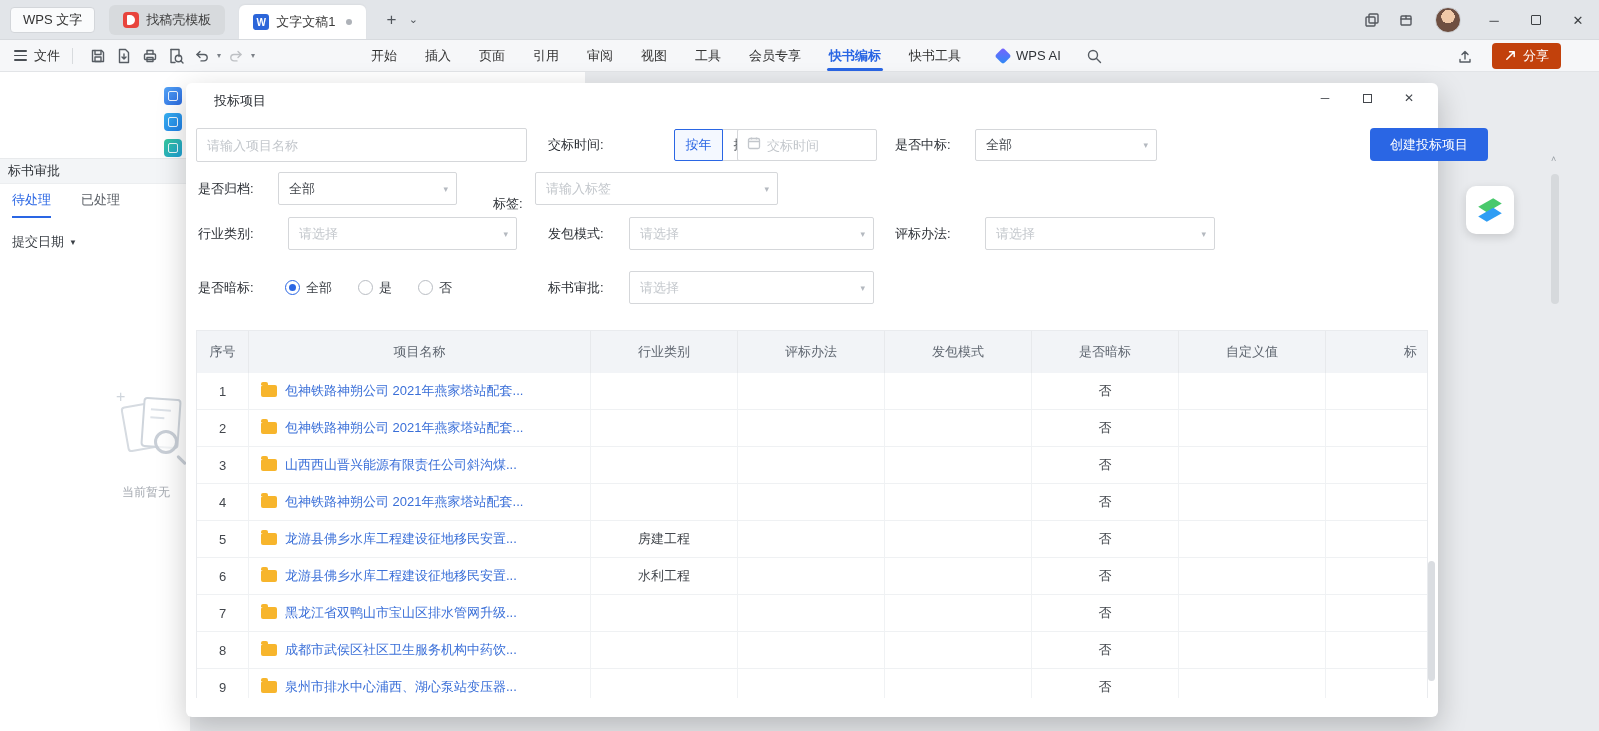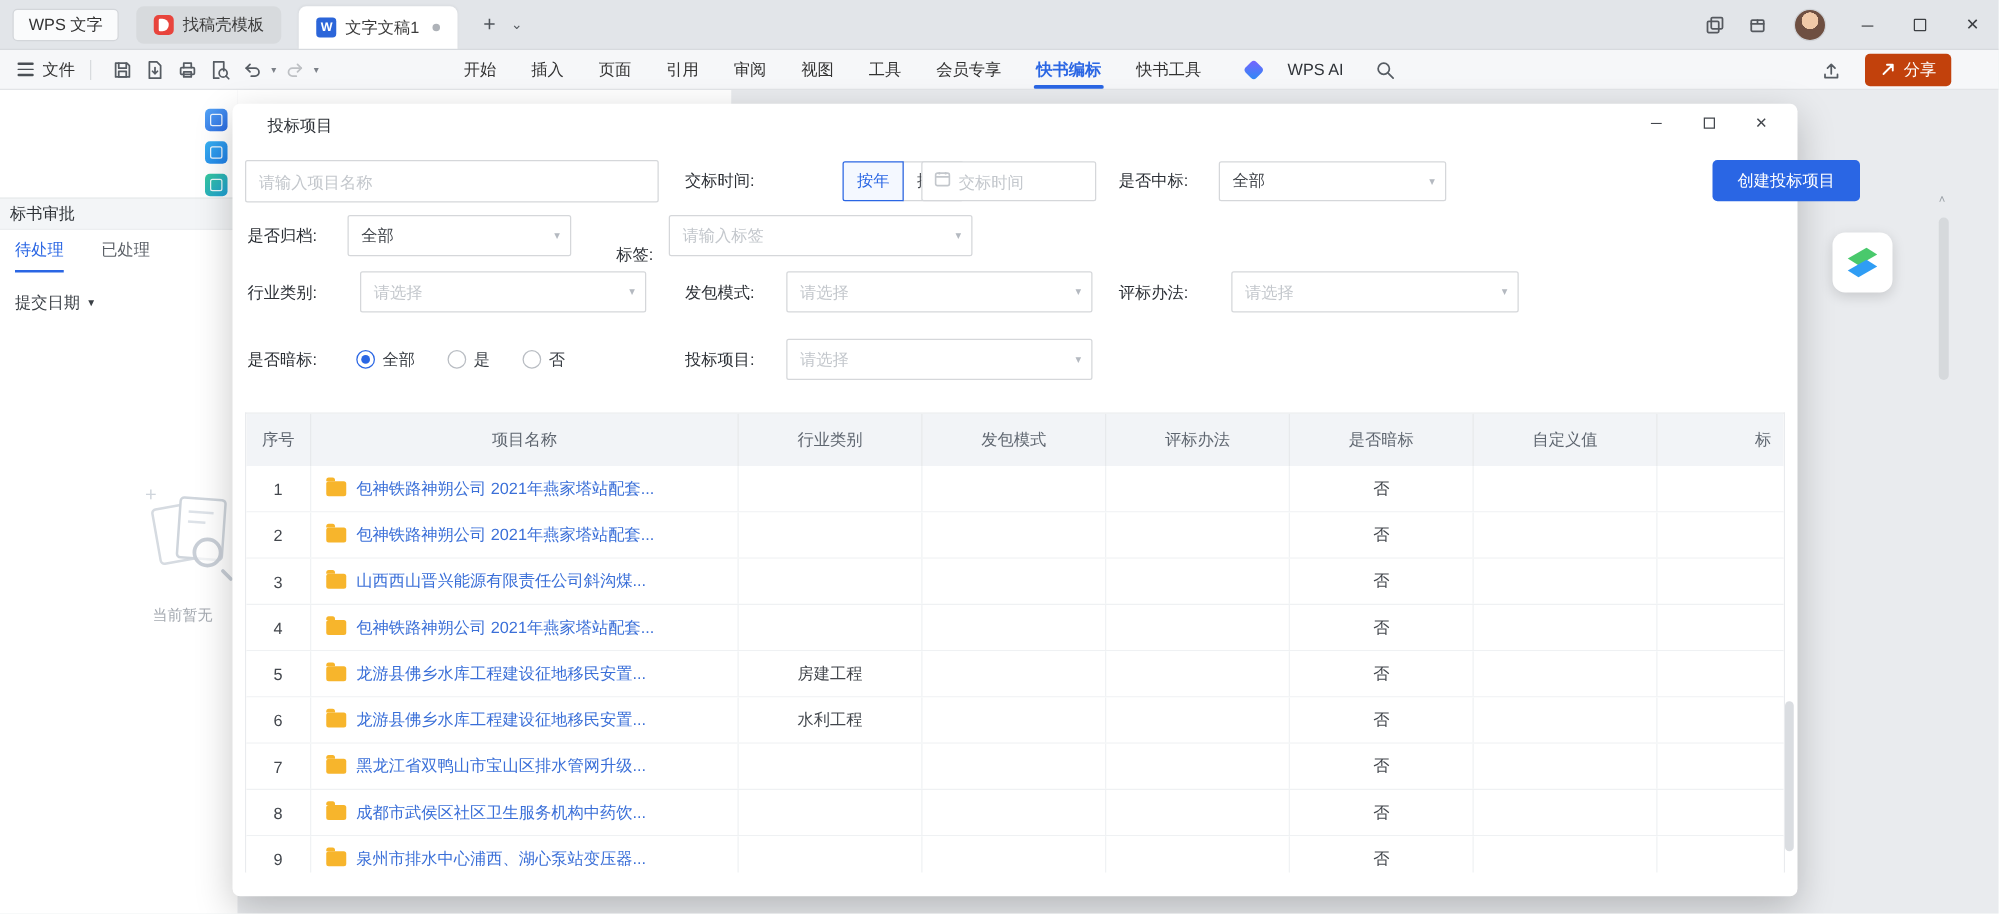--- a/index.html
+++ b/index.html
@@ -39,7 +39,7 @@
   .rtab{padding:0 14px;font-size:13px;color:#333;display:flex;align-items:center;position:relative;white-space:nowrap;}
   .rtab.active{color:#2a66e4;font-weight:600;}
   .rtab.active::after{content:'';position:absolute;left:12px;right:12px;bottom:0;height:3px;background:#2a66e4;border-radius:2px;}
-  .ai-wrap{display:flex;align-items:center;gap:21px;margin-left:22px;font-size:13px;color:#2f3338;white-space:nowrap;}
+  .ai-wrap{display:flex;align-items:center;gap:7px;margin-left:22px;font-size:13px;color:#2f3338;white-space:nowrap;}
   .ai-ic{width:12px;height:12px;background:linear-gradient(135deg,#7b61ff,#2a8cf4);transform:rotate(45deg);border-radius:3px;}
   .search-btn{margin-left:20px;}
   .right-zone{margin-left:auto;display:flex;align-items:center;}

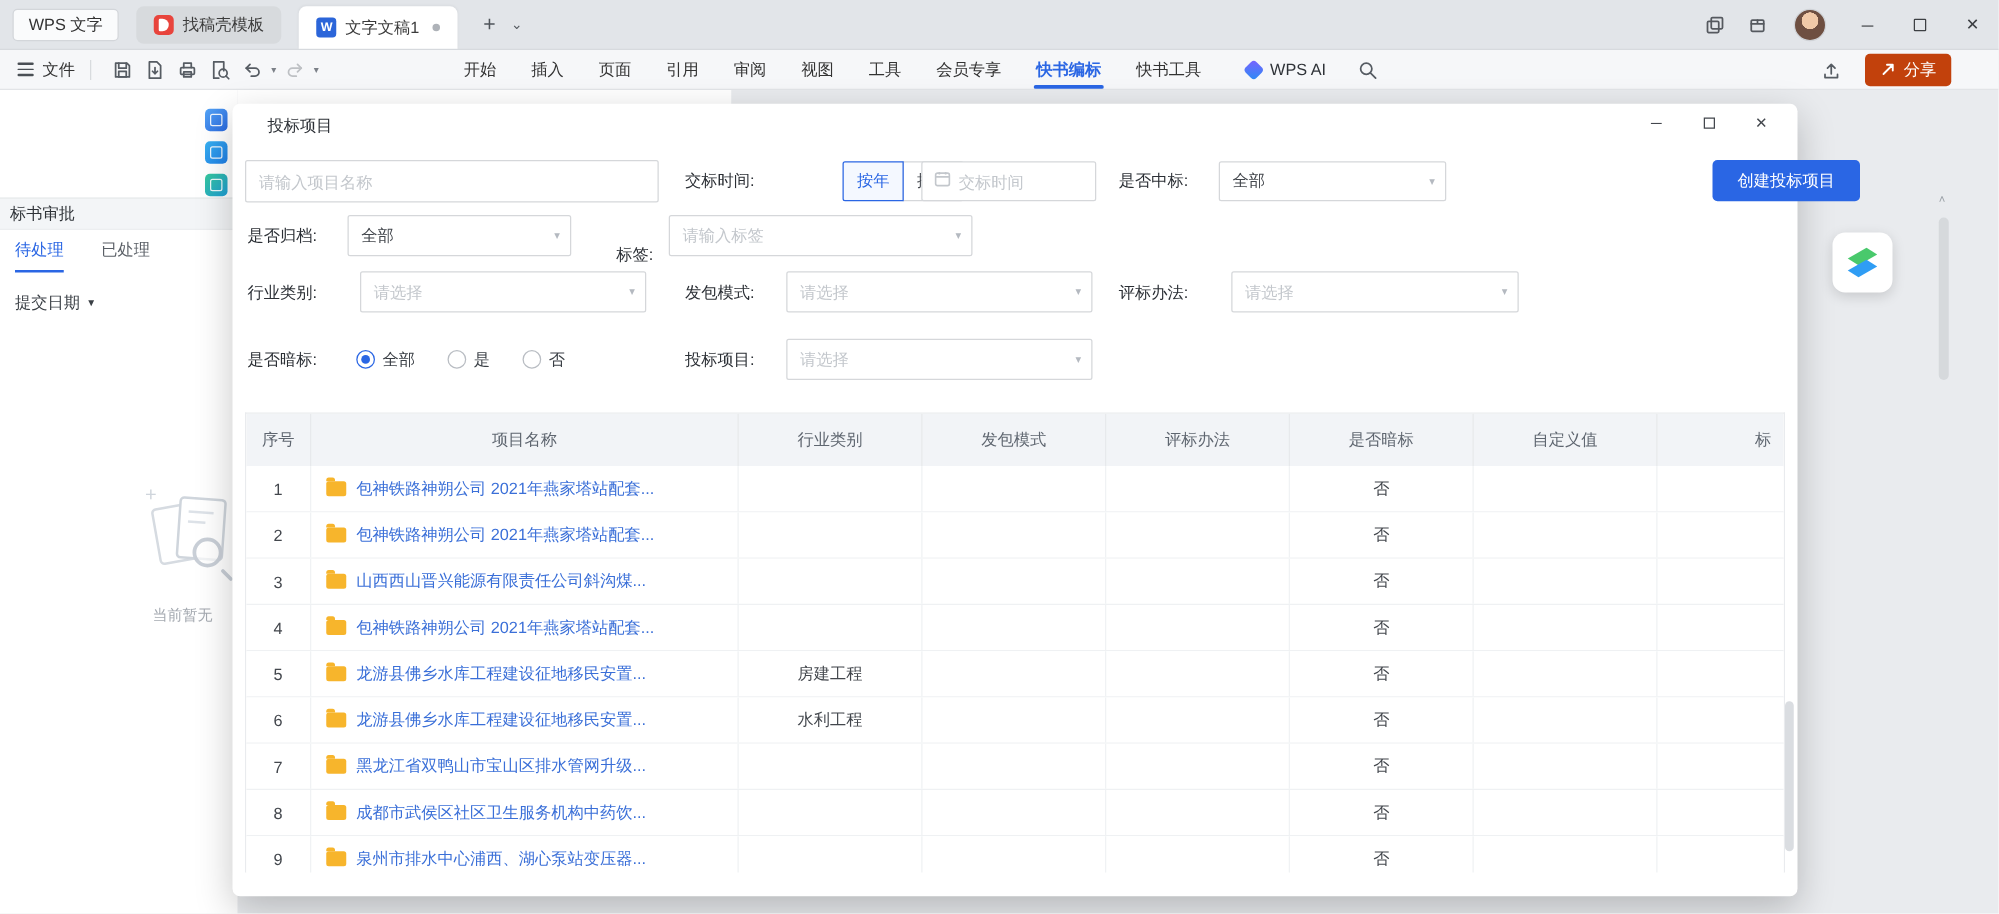--- a/index.html
+++ b/index.html
@@ -371,7 +371,7 @@
           <span>否</span>
         </label>
       </div>
-    <span class="lbl" style="left:362px;top:188px;">投标项目:</span>
+    <span class="lbl" style="left:362px;top:188px;">标书审批:</span>
     <div class="sel ph" style="left:443px;top:188px;width:245px;height:33px;">
       <span>请选择</span>
       <span class="combo-caret">▾</span>

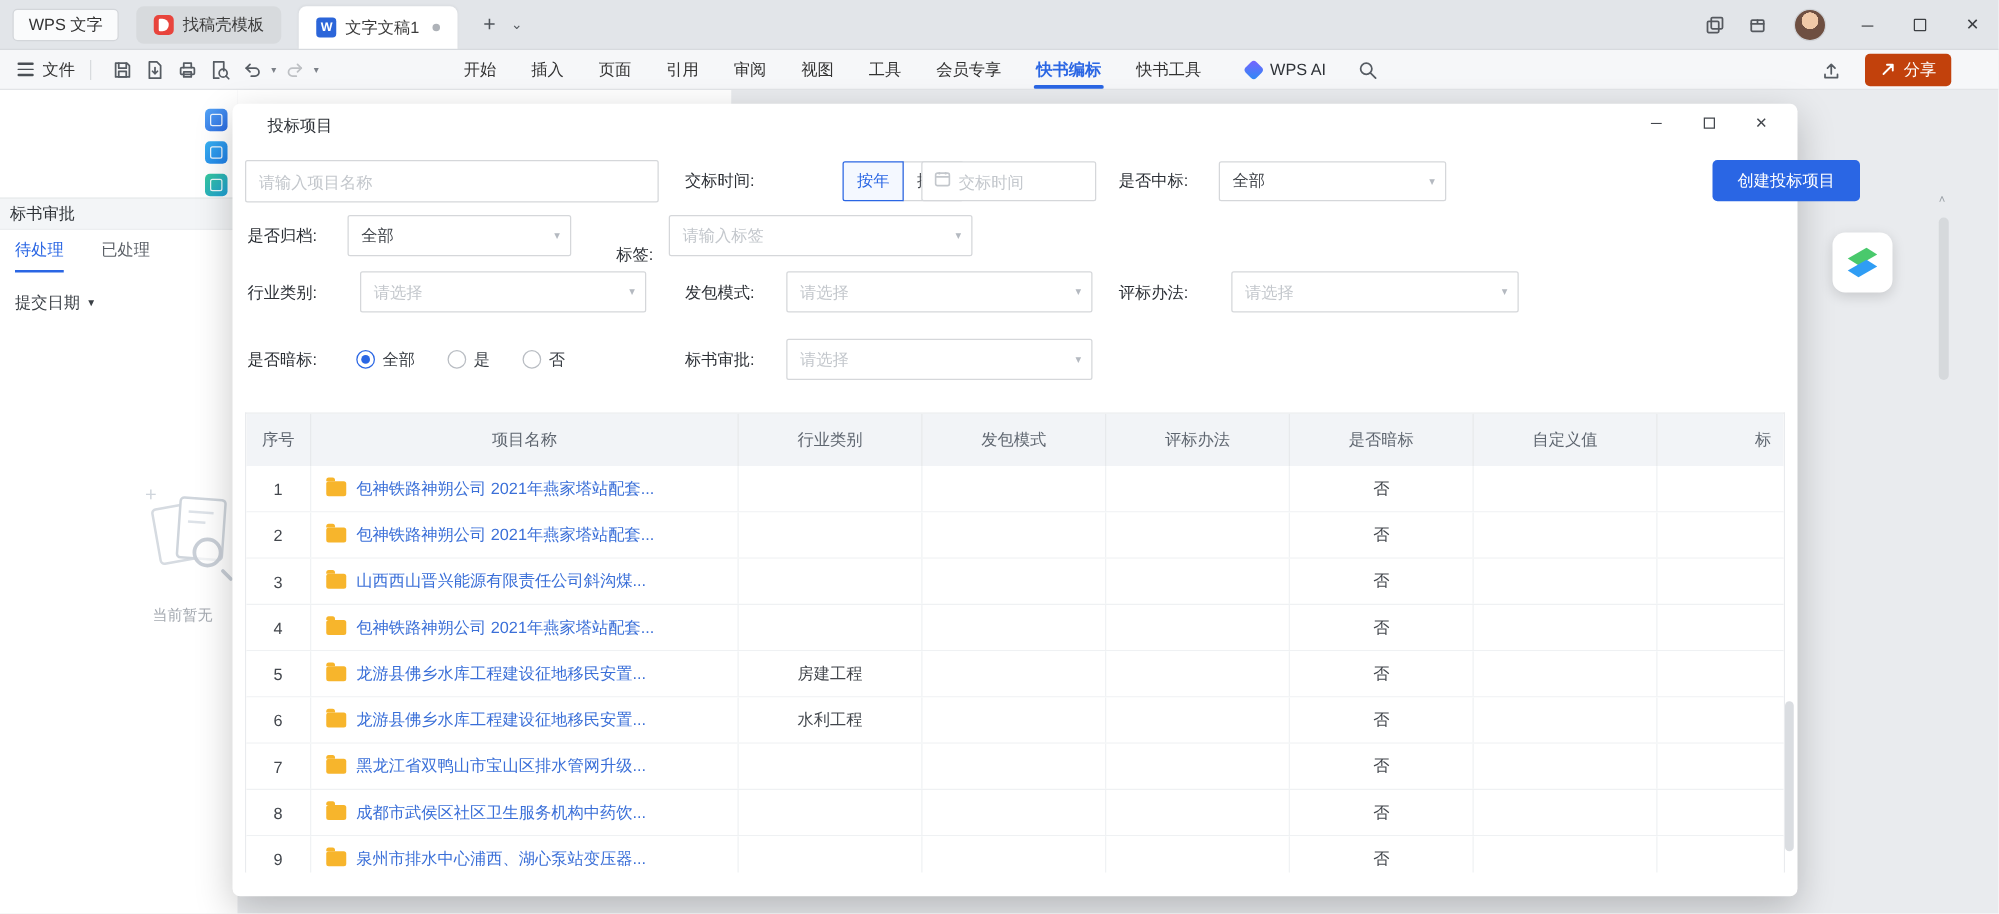--- a/index.html
+++ b/index.html
@@ -382,8 +382,8 @@
           <div class="th">序号</div>
           <div class="th">项目名称</div>
           <div class="th">行业类别</div>
+          <div class="th">评标办法</div>
           <div class="th">发包模式</div>
-          <div class="th">评标办法</div>
           <div class="th">是否暗标</div>
           <div class="th">自定义值</div>
           <div class="th">标</div>

